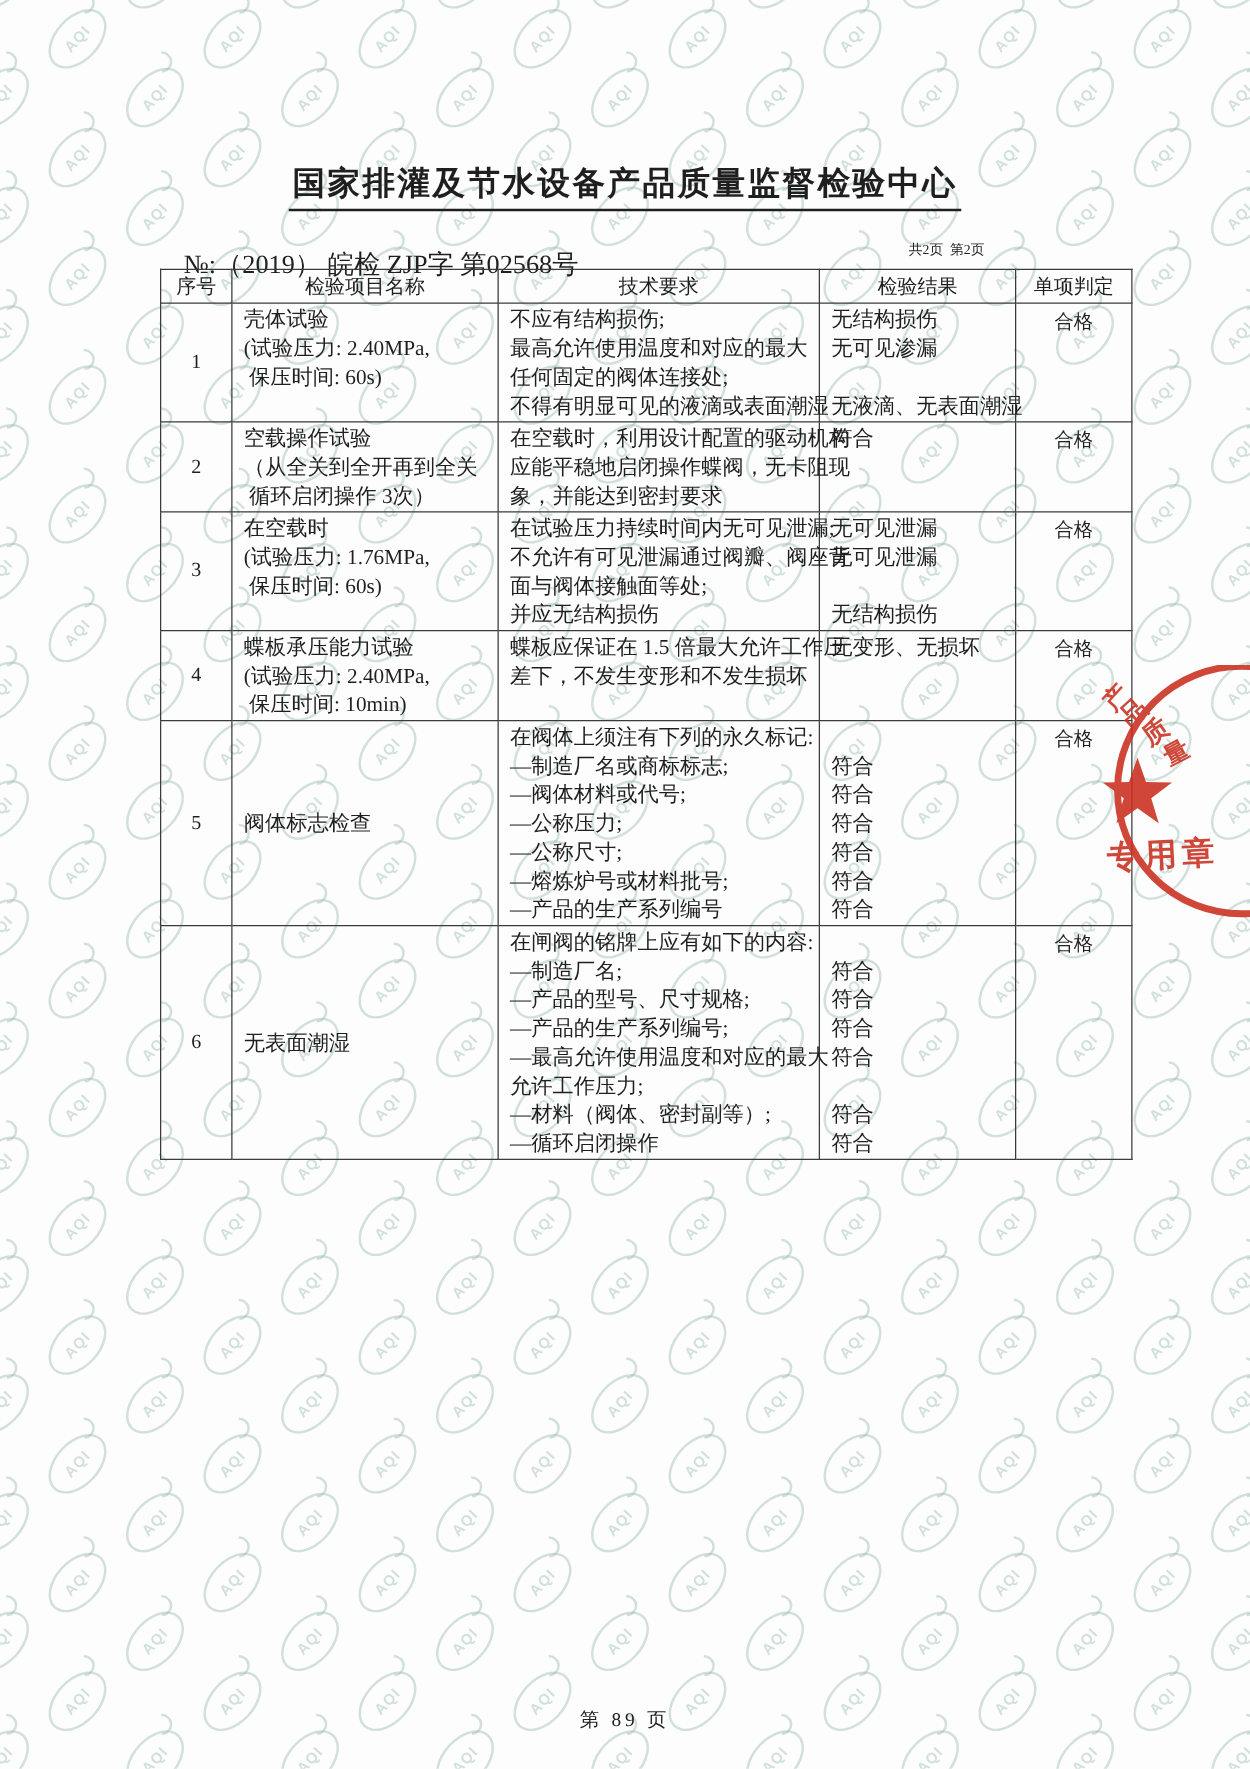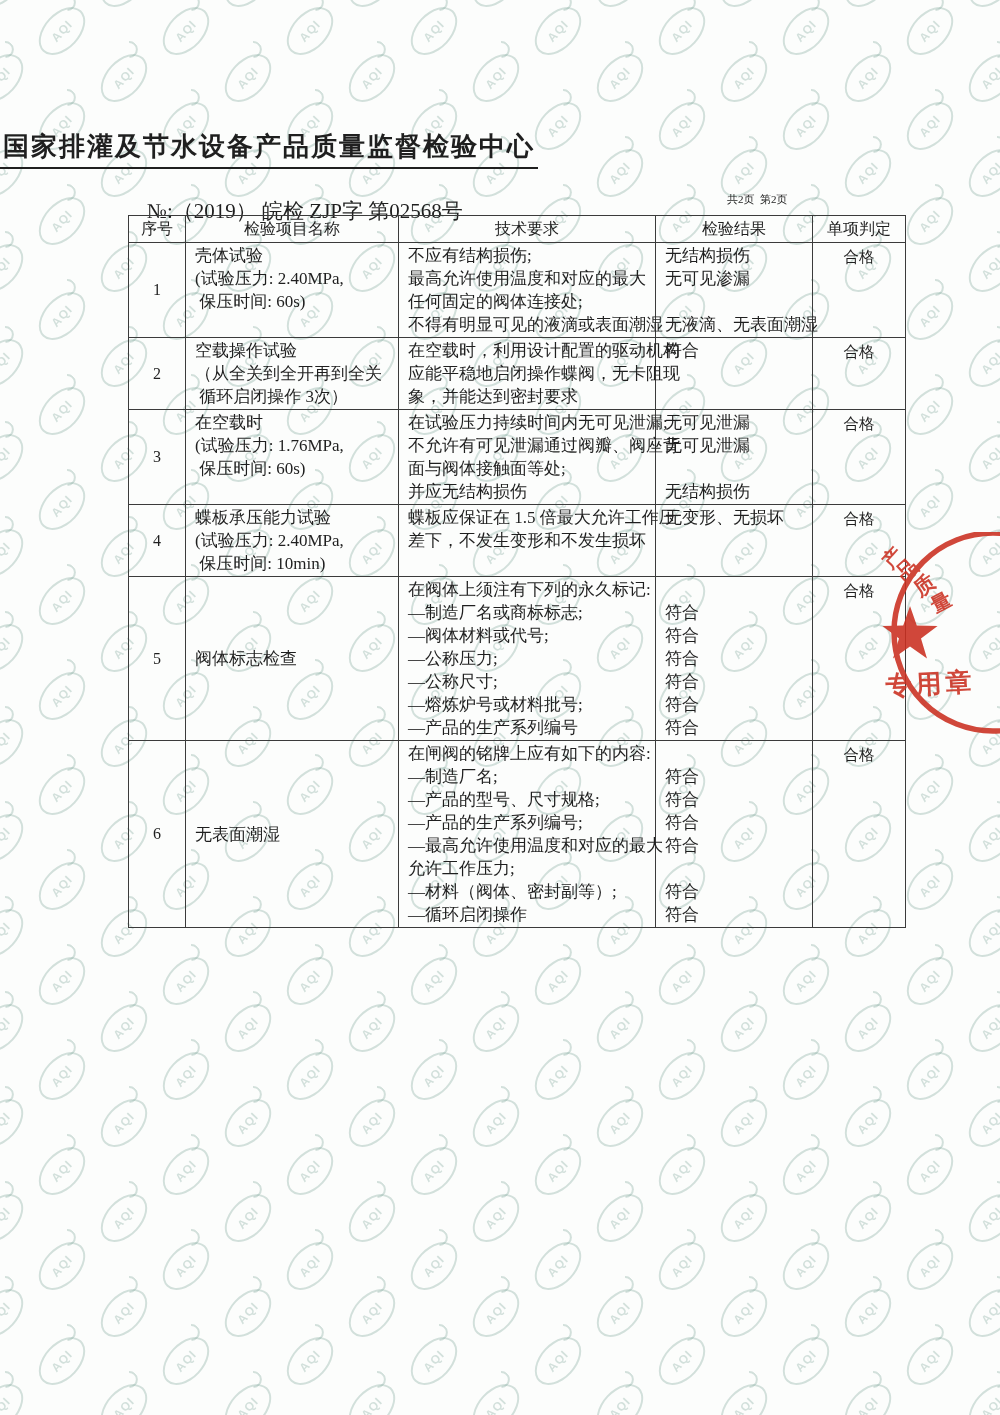--- a/index.html
+++ b/index.html
@@ -27,7 +27,7 @@
   .content{position:absolute;inset:0;z-index:1;}
 
   .title{
-    position:absolute;top:129px;left:0;width:100%;text-align:left;margin:0;
+    position:absolute;top:129px;left:0;width:100%;text-align:center;margin:0;
     font-size:26px;font-weight:bold;letter-spacing:2px;
   }
   .title .u, .subtitle .u{

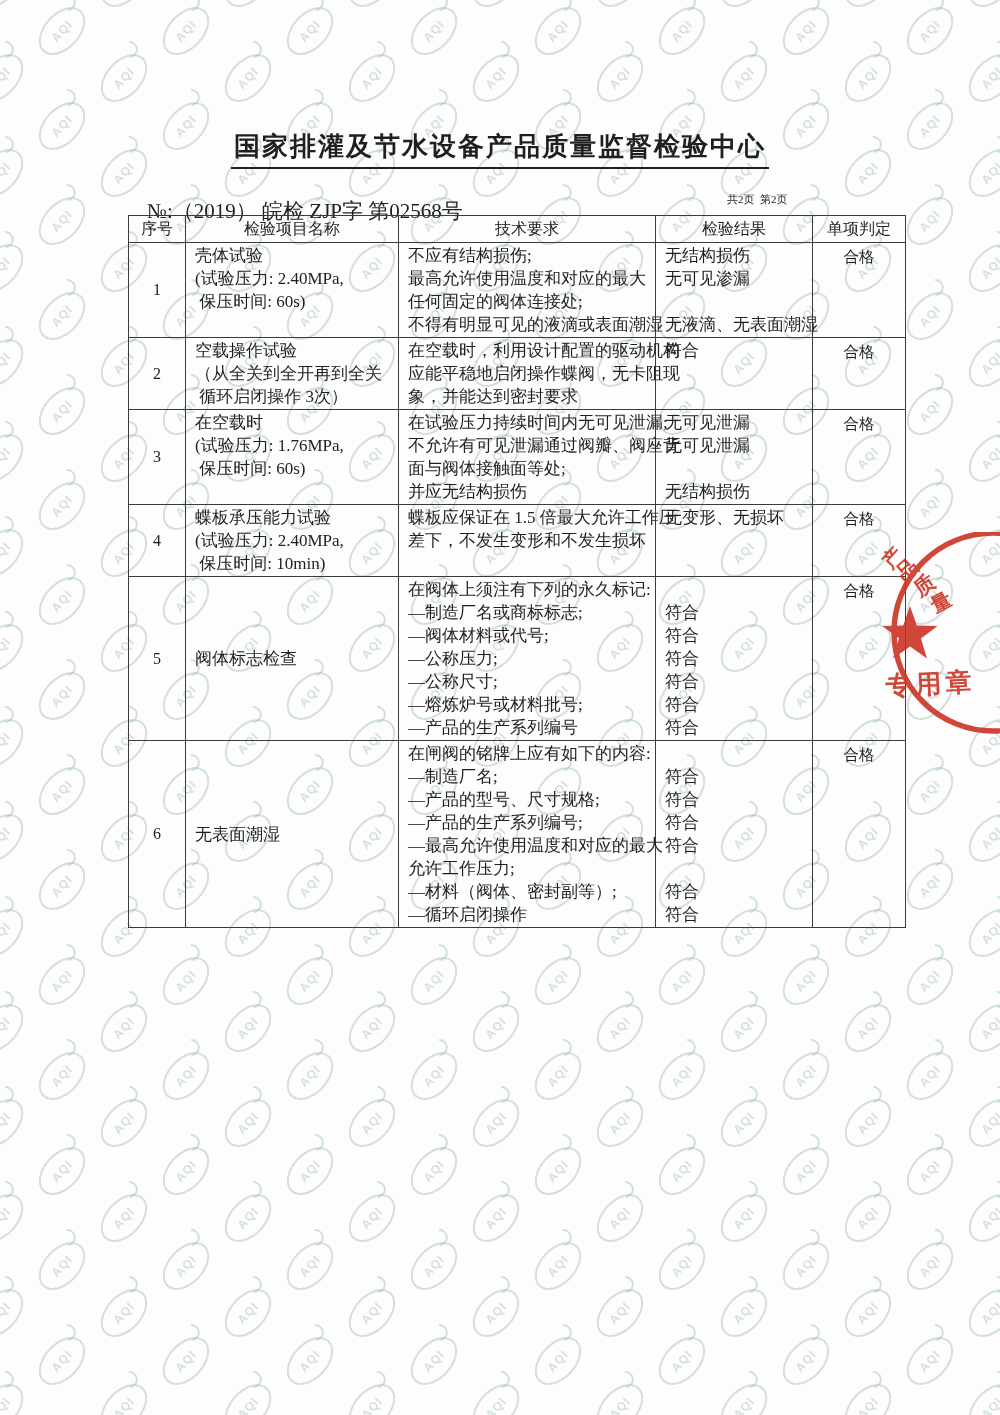--- a/index.html
+++ b/index.html
@@ -1306,6 +1306,7 @@
         </tbody>
     </table>
 
+    <div class="page-footer">第 89 页</div>
   </div>
 
   <svg class="stamp" width="147" height="205" viewBox="0 0 147 205">

